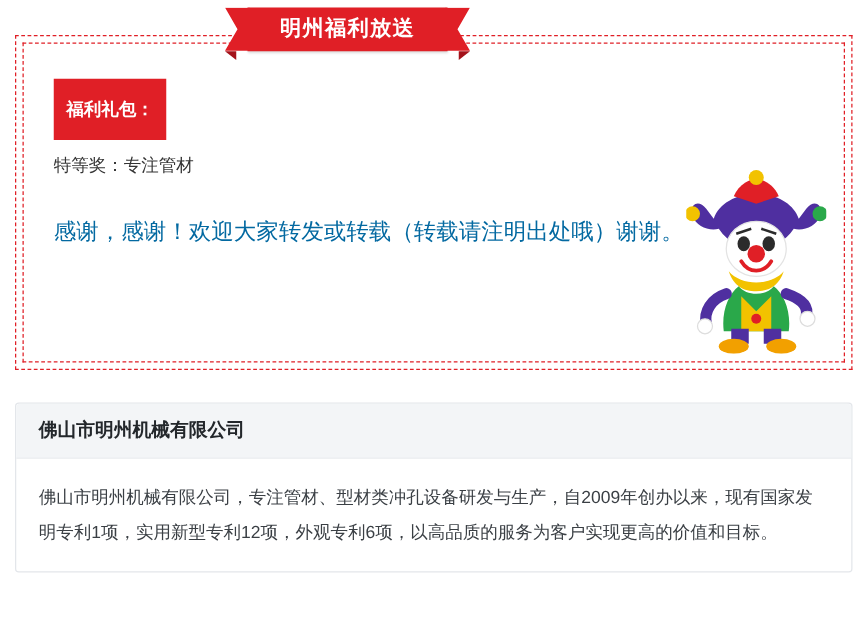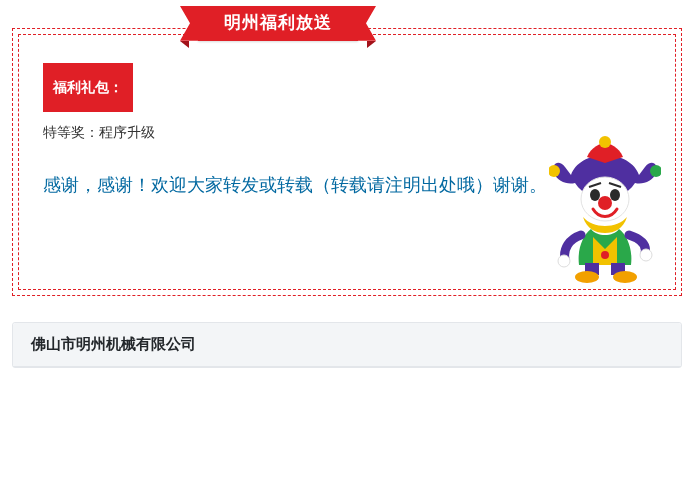--- a/index.html
+++ b/index.html
@@ -192,7 +192,7 @@
         <span class="gift-label">福利礼包：</span>
       </div>
 
-      <p class="prize-line">特等奖：程序升级</p>
+      <p class="prize-line">特等奖：专注管材</p>
 
       <p class="promo-thanks">感谢，感谢！欢迎大家转发或转载（转载请注明出处哦）谢谢。</p>
 

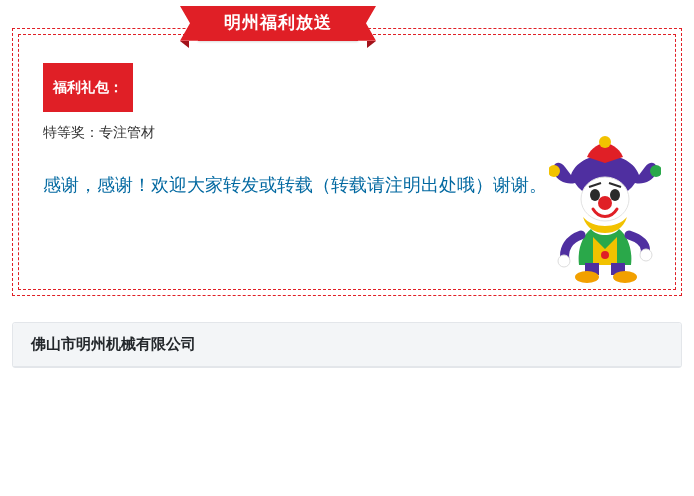--- a/index.html
+++ b/index.html
@@ -234,6 +234,7 @@
 
   <div class="company-card">
     <div class="company-head">佛山市明州机械有限公司</div>
+    <div class="company-body">佛山市明州机械有限公司，专注管材、型材类冲孔设备研发与生产，自2009年创办以来，现有国家发明专利1项，实用新型专利12项，外观专利6项，以高品质的服务为客户实现更高的价值和目标。</div>
   </div>
 
 </div>

